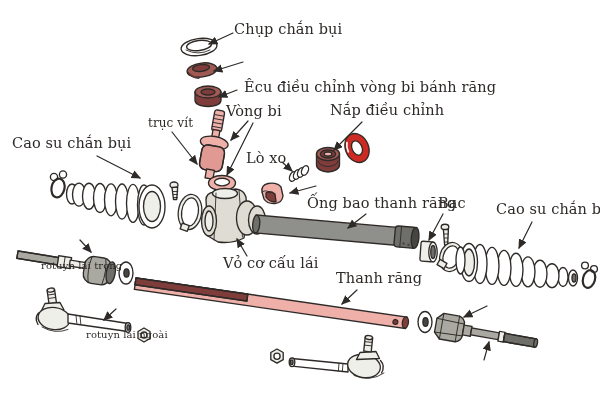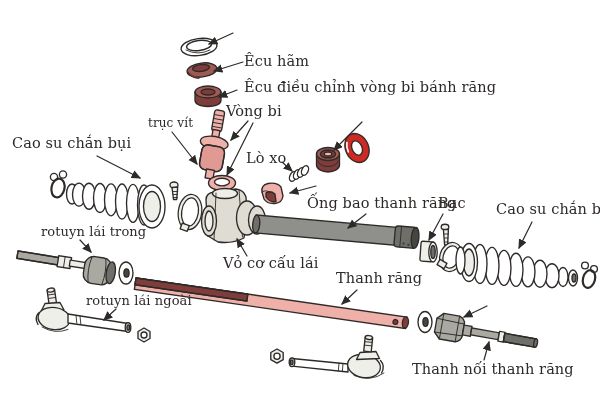--- a/index.html
+++ b/index.html
@@ -293,6 +293,7 @@
 </svg>
 
   <div class="lbl" style="left:12px;top:136px">Cao su chắn bụi</div>
+  <div class="lbl" style="left:234px;top:22px">Chụp chắn bụi</div>
   <div class="lbl" style="left:244px;top:54px">Êcu hãm</div>
   <div class="lbl" style="left:244px;top:80px">Êcu điều chỉnh vòng bi bánh răng</div>
   <div class="lbl xs" style="left:148px;top:117px">trục vít</div>

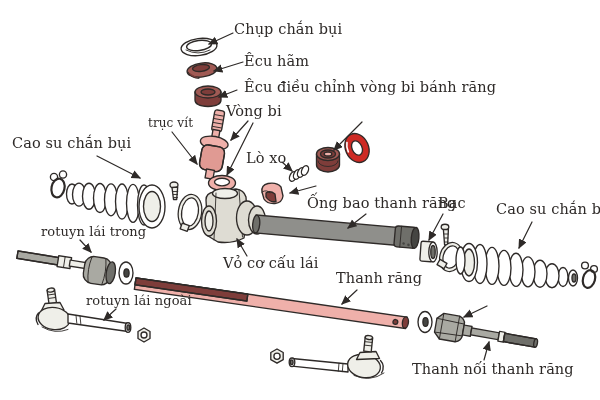--- a/index.html
+++ b/index.html
@@ -294,7 +294,6 @@
 
   <div class="lbl" style="left:12px;top:136px">Cao su chắn bụi</div>
   <div class="lbl" style="left:234px;top:22px">Chụp chắn bụi</div>
-  <div class="lbl" style="left:244px;top:54px">Êcu hãm</div>
   <div class="lbl" style="left:244px;top:80px">Êcu điều chỉnh vòng bi bánh răng</div>
   <div class="lbl xs" style="left:148px;top:117px">trục vít</div>
   <div class="lbl" style="left:226px;top:104px">Vòng bi</div>

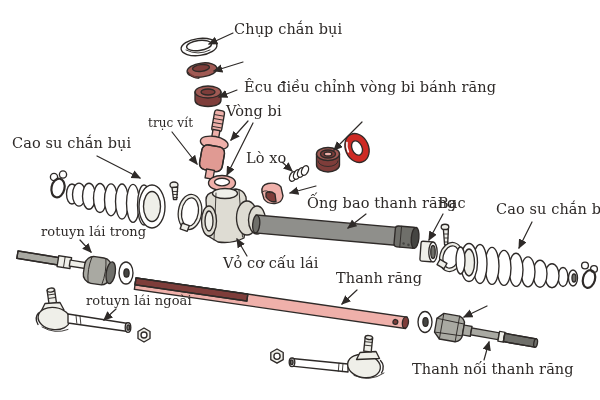--- a/index.html
+++ b/index.html
@@ -297,6 +297,7 @@
   <div class="lbl" style="left:244px;top:80px">Êcu điều chỉnh vòng bi bánh răng</div>
   <div class="lbl xs" style="left:148px;top:117px">trục vít</div>
   <div class="lbl" style="left:226px;top:104px">Vòng bi</div>
+  <div class="lbl" style="left:330px;top:103px">Nắp điều chỉnh</div>
   <div class="lbl" style="left:246px;top:151px">Lò xo</div>
   <div class="lbl" style="left:307px;top:196px">Ống bao thanh răng</div>
   <div class="lbl" style="left:438px;top:196px">Bạc</div>

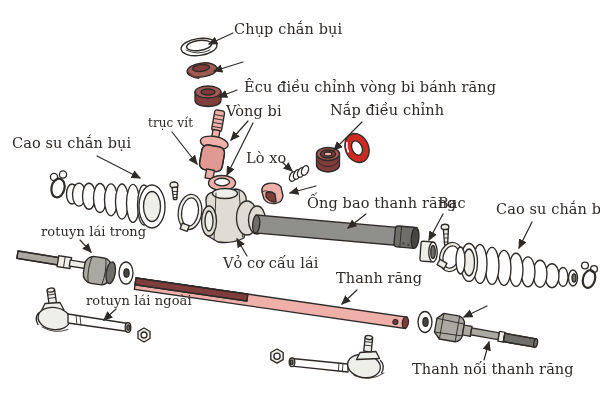--- a/index.html
+++ b/index.html
@@ -8,7 +8,7 @@
   .stage svg{position:absolute;left:0;top:0;}
   .lbl{position:absolute;color:var(--outline,#2e2a28);font-size:14.5px;line-height:1.05;
        white-space:nowrap;letter-spacing:.1px;}
-  .lbl.sm{font-size:13px;}
+  .lbl.sm{font-size:10px;margin-top:36px;}
   .lbl.xs{font-size:12px;}
   
   svg *{stroke:var(--outline,#2e2a28);stroke-width:1.35;fill:none;

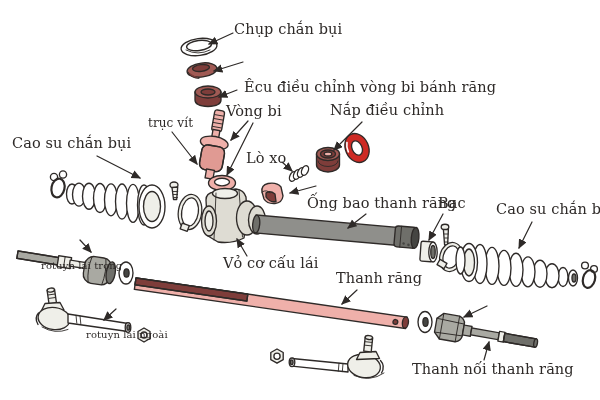--- a/index.html
+++ b/index.html
@@ -306,7 +306,6 @@
   <div class="lbl" style="left:223px;top:256px">Vỏ cơ cấu lái</div>
   <div class="lbl sm" style="left:86px;top:294px">rotuyn lái ngoài</div>
   <div class="lbl" style="left:336px;top:271px">Thanh răng</div>
-  <div class="lbl" style="left:412px;top:362px">Thanh nối thanh răng</div>
 
 </div>
 

